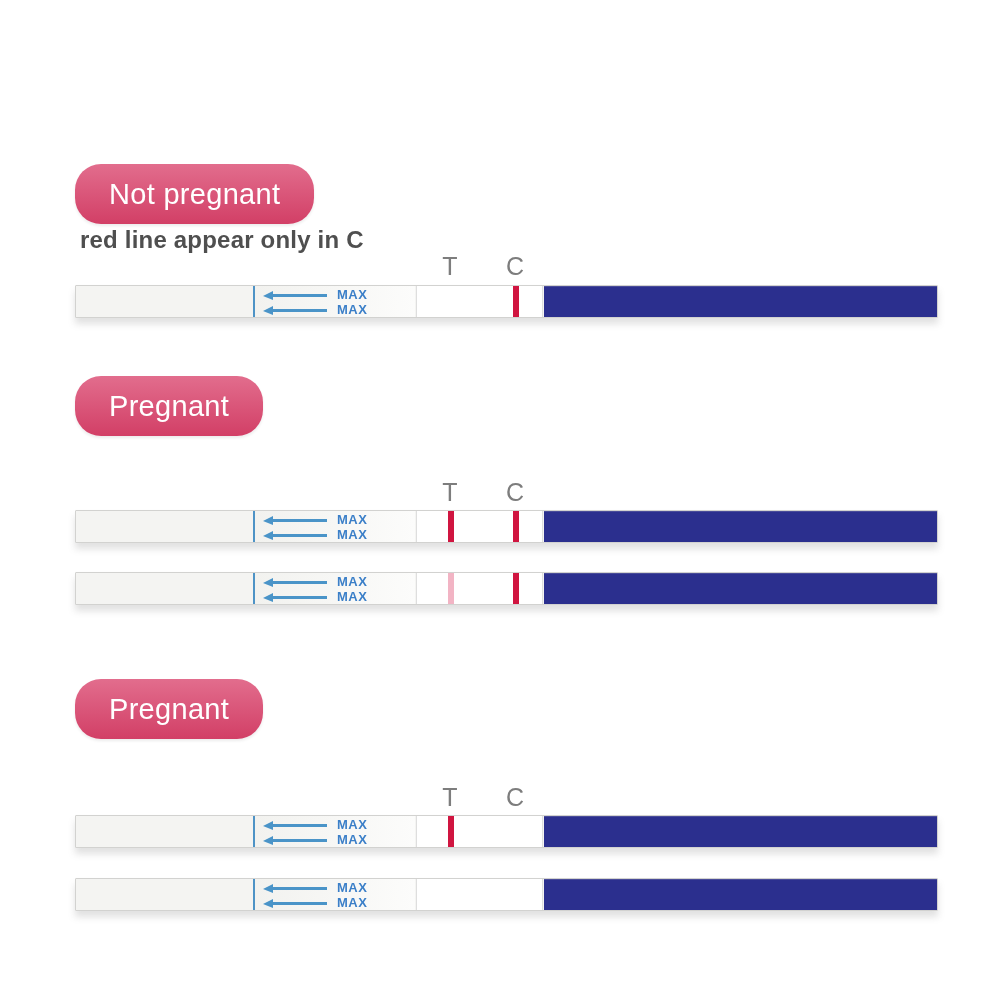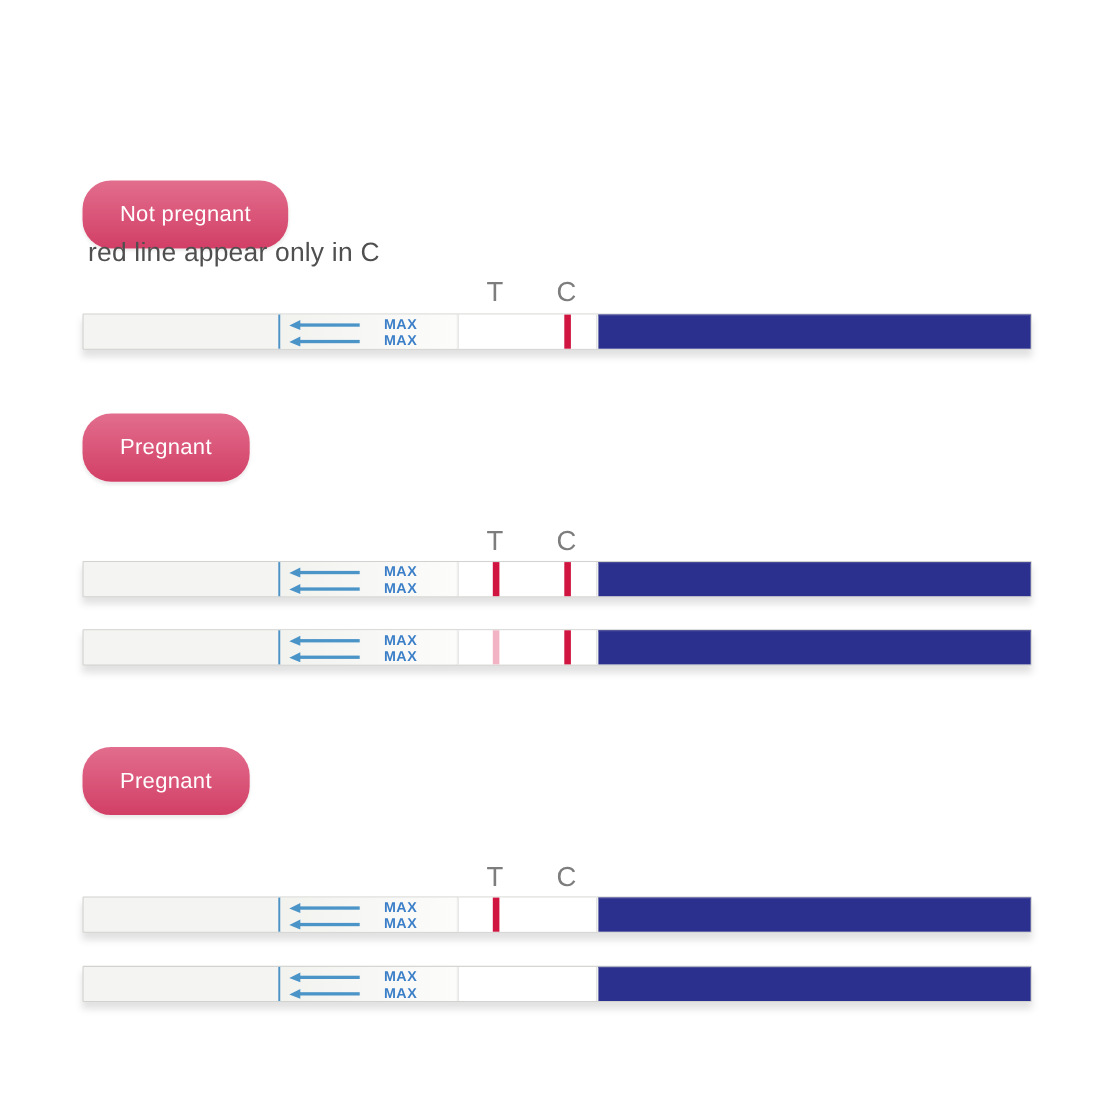--- a/index.html
+++ b/index.html
@@ -13,10 +13,10 @@
     color:var(--accent);
   }
   .badge {
-    position:absolute; left:75px; height:62px; border-radius:26px;
+    position:absolute; left:75px; height:36px; border-radius:26px;
     background:linear-gradient(180deg, var(--badge-top), var(--badge-bottom));
-    color:#ffffff; font-size:20px; display:inline-flex; align-items:center;
-    padding:0 34px; letter-spacing:0.3px;
+    color:#ffffff; font-size:29px; display:inline-flex; align-items:center;
+    padding:12px 34px; letter-spacing:0.3px;
     box-shadow:0 2px 3px rgba(0,0,0,0.08);
   }
   .badge.b0 { top:164px; }

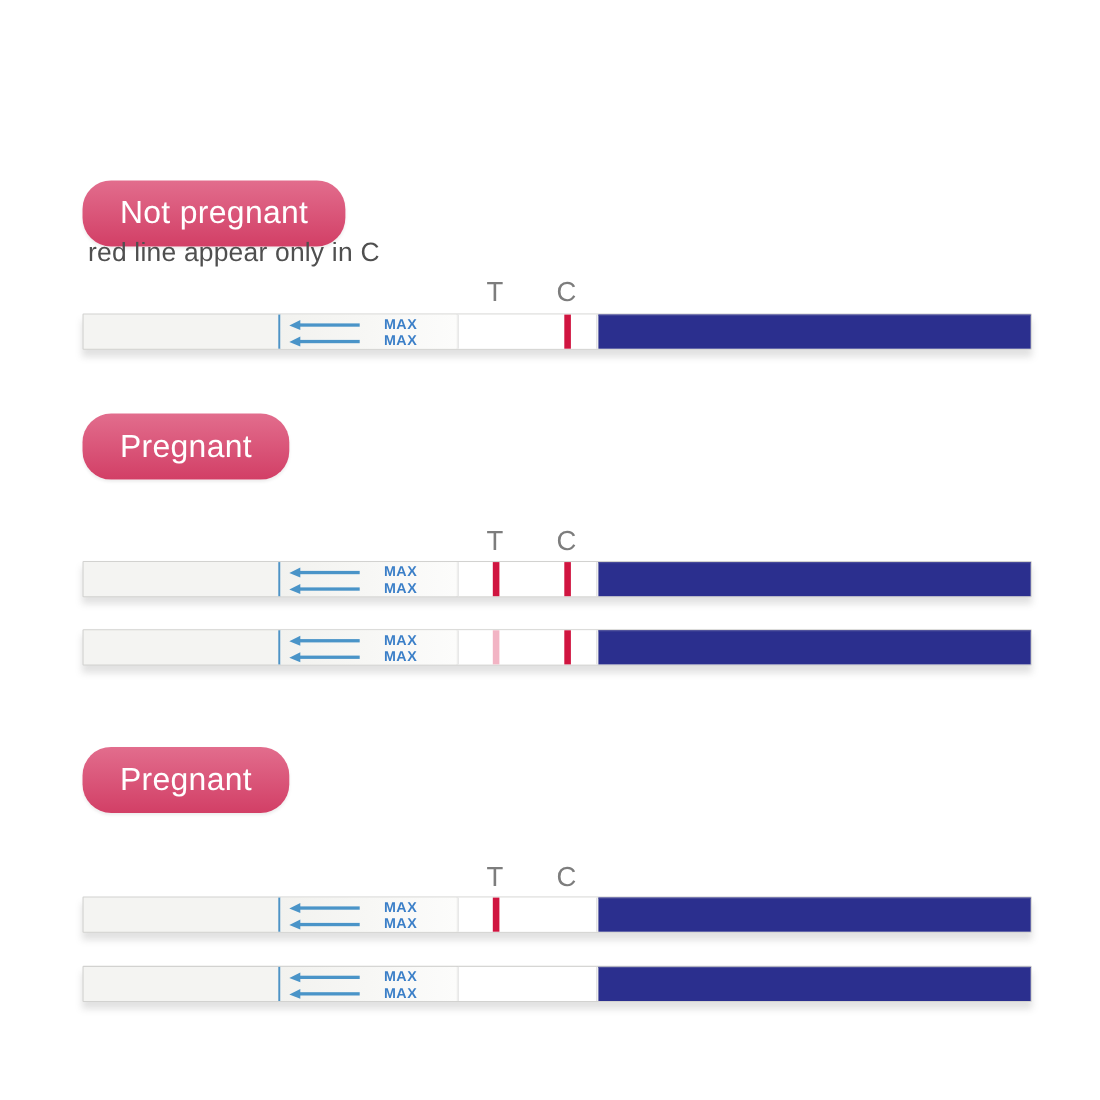--- a/index.html
+++ b/index.html
@@ -26,7 +26,7 @@
     position:absolute; left:80px; font-size:24px; color:var(--text);
     letter-spacing:0.2px;
   }
-  .desc.d0 { top:216px; }
+  .desc.d0 { top:226px;font-weight:bold; }
   .desc.d1 { top:449px; }
   .desc.d2 { top:740px; }
   .tc-row { position:absolute; left:0; width:1000px; height:28px; }

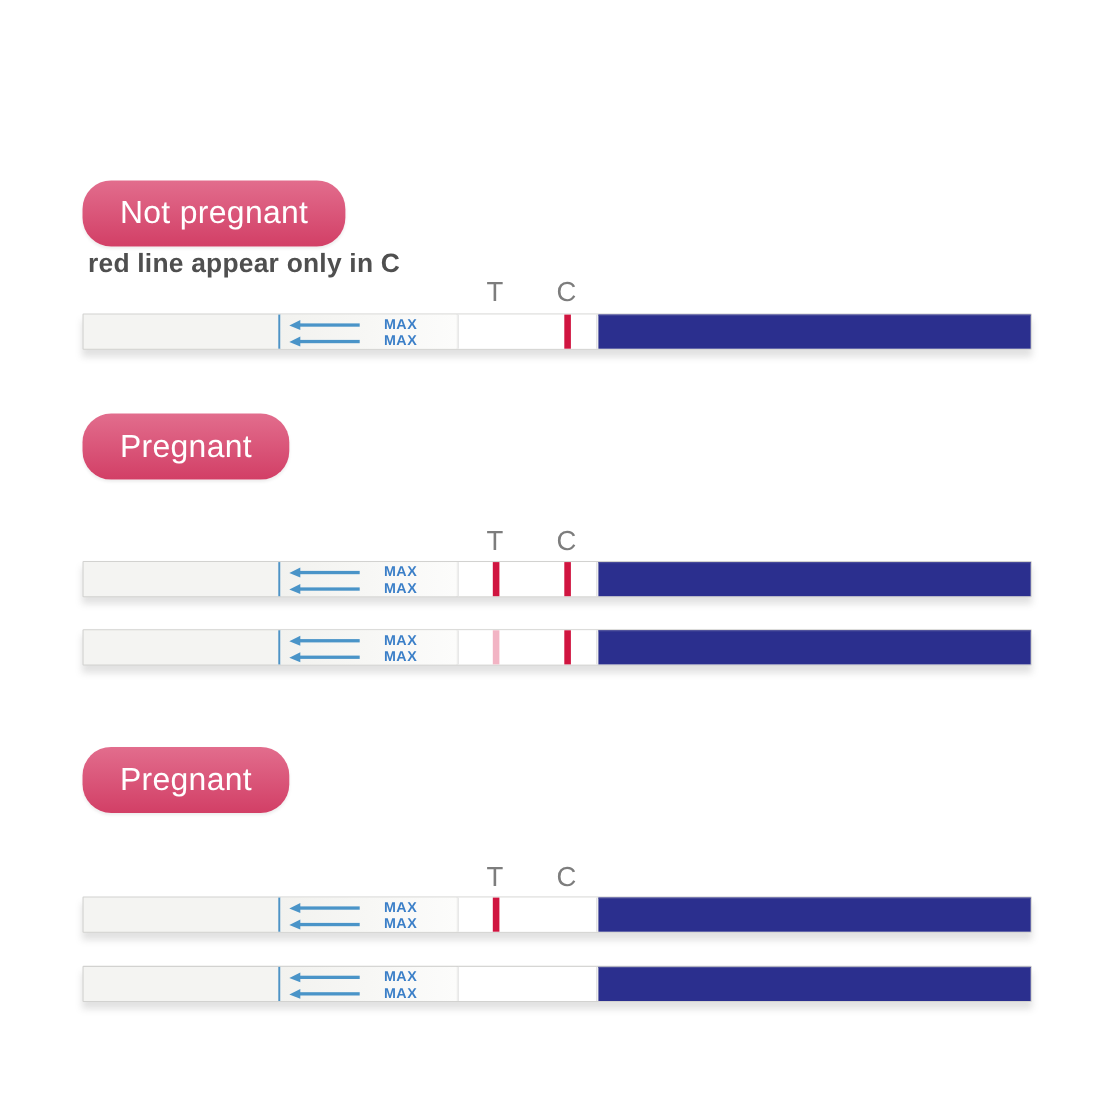--- a/index.html
+++ b/index.html
@@ -57,7 +57,7 @@
     position:absolute; left:179px; top:0; height:100%; width:160px;
     overflow:hidden; background:linear-gradient(90deg,#f2f2ef,#fcfcfb);
   }
-  .arrow-row { position:absolute; left:8px; display:flex; align-items:center; gap:22px; height:14px; }
+  .arrow-row { position:absolute; left:8px; display:flex; align-items:center; gap:10px; height:14px; }
   .arrow-row.a0 { top:2px; }
   .arrow-row.a1 { top:17px; }
   .arrow { position:relative; width:64px; height:9px; flex:0 0 auto; }

